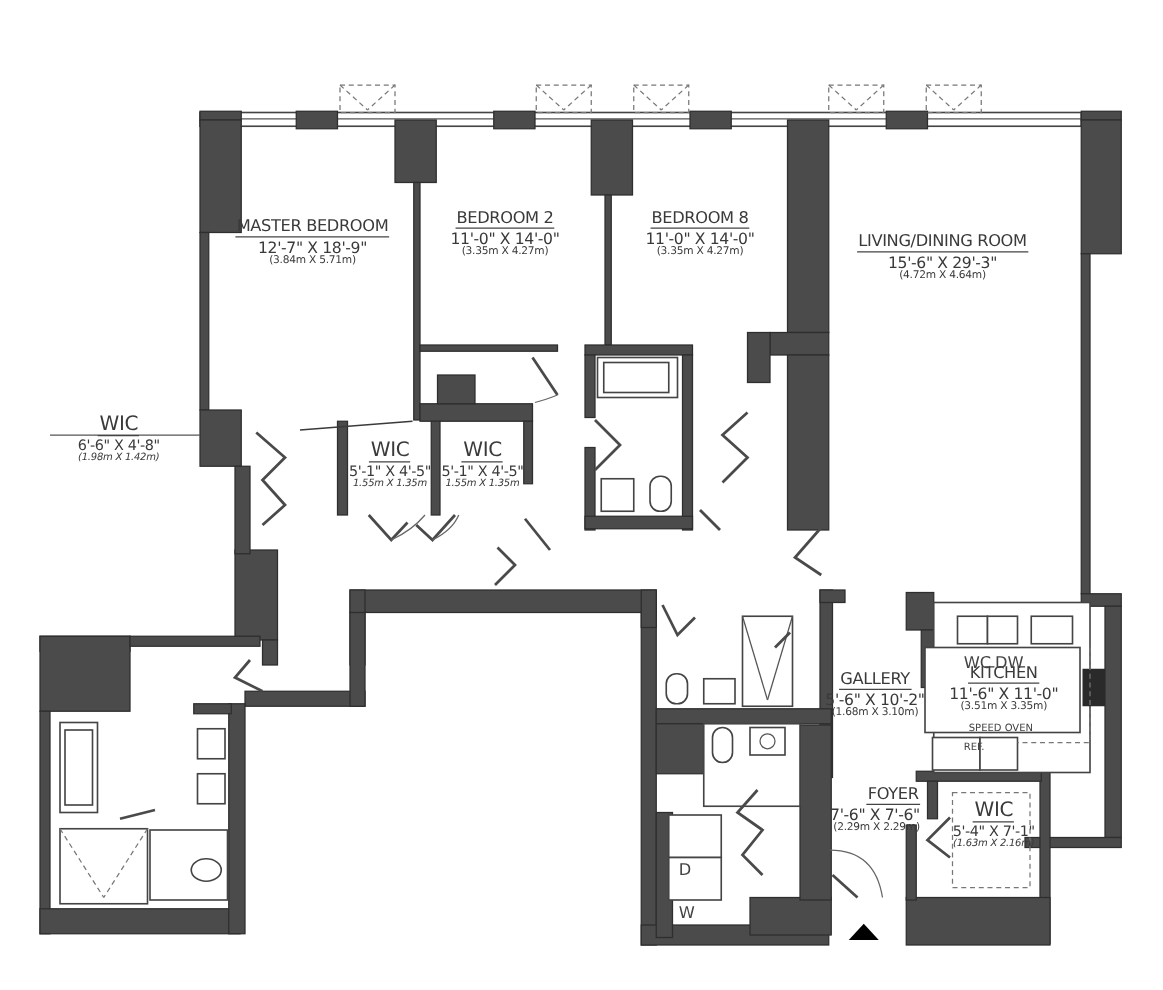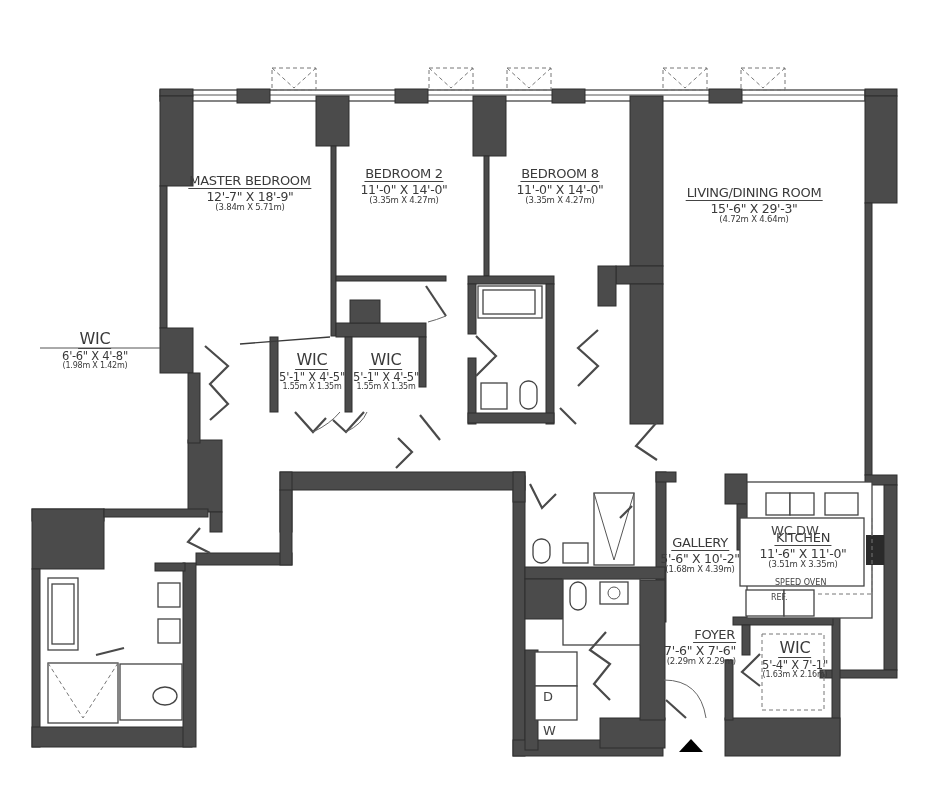--- a/index.html
+++ b/index.html
@@ -18,7 +18,7 @@
   .label .met { font-size:8.5px; display:block; letter-spacing:-0.2px; }
   .label.small .name { font-size:16px; }
   .label.small .imp { font-size:11.5px; }
-  .label.small .met { font-size:8px; }
+  .label.small .met { font-size:8px;font-style:italic; }
   .applabel { position:absolute; font-size:8px; color:#444; font-family:"DejaVu Sans", sans-serif; }
   .applabel.box { font-size:13px;margin-top:24px; }
   .entry { position:absolute; left:679px; top:739px; width:0; height:0; border-left:12px solid transparent; border-right:12px solid transparent; border-bottom:13px solid #000; }

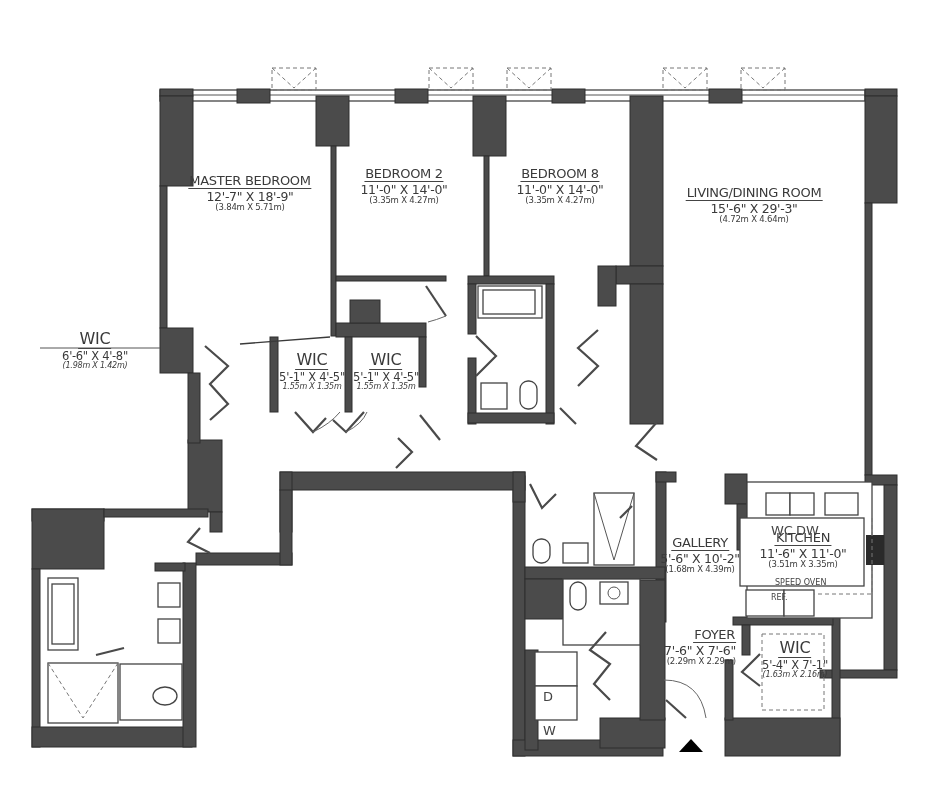--- a/index.html
+++ b/index.html
@@ -250,7 +250,7 @@
 <div class="label" style="left:700px;top:534px;">
   <span class="name">GALLERY</span>
   <span class="imp">5'-6" X 10'-2"</span>
-  <span class="met">(1.68m X 4.39m)</span>
+  <span class="met">(1.68m X 3.10m)</span>
 </div>
 <div class="label" style="left:803px;top:529px;">
   <span class="name">KITCHEN</span>

